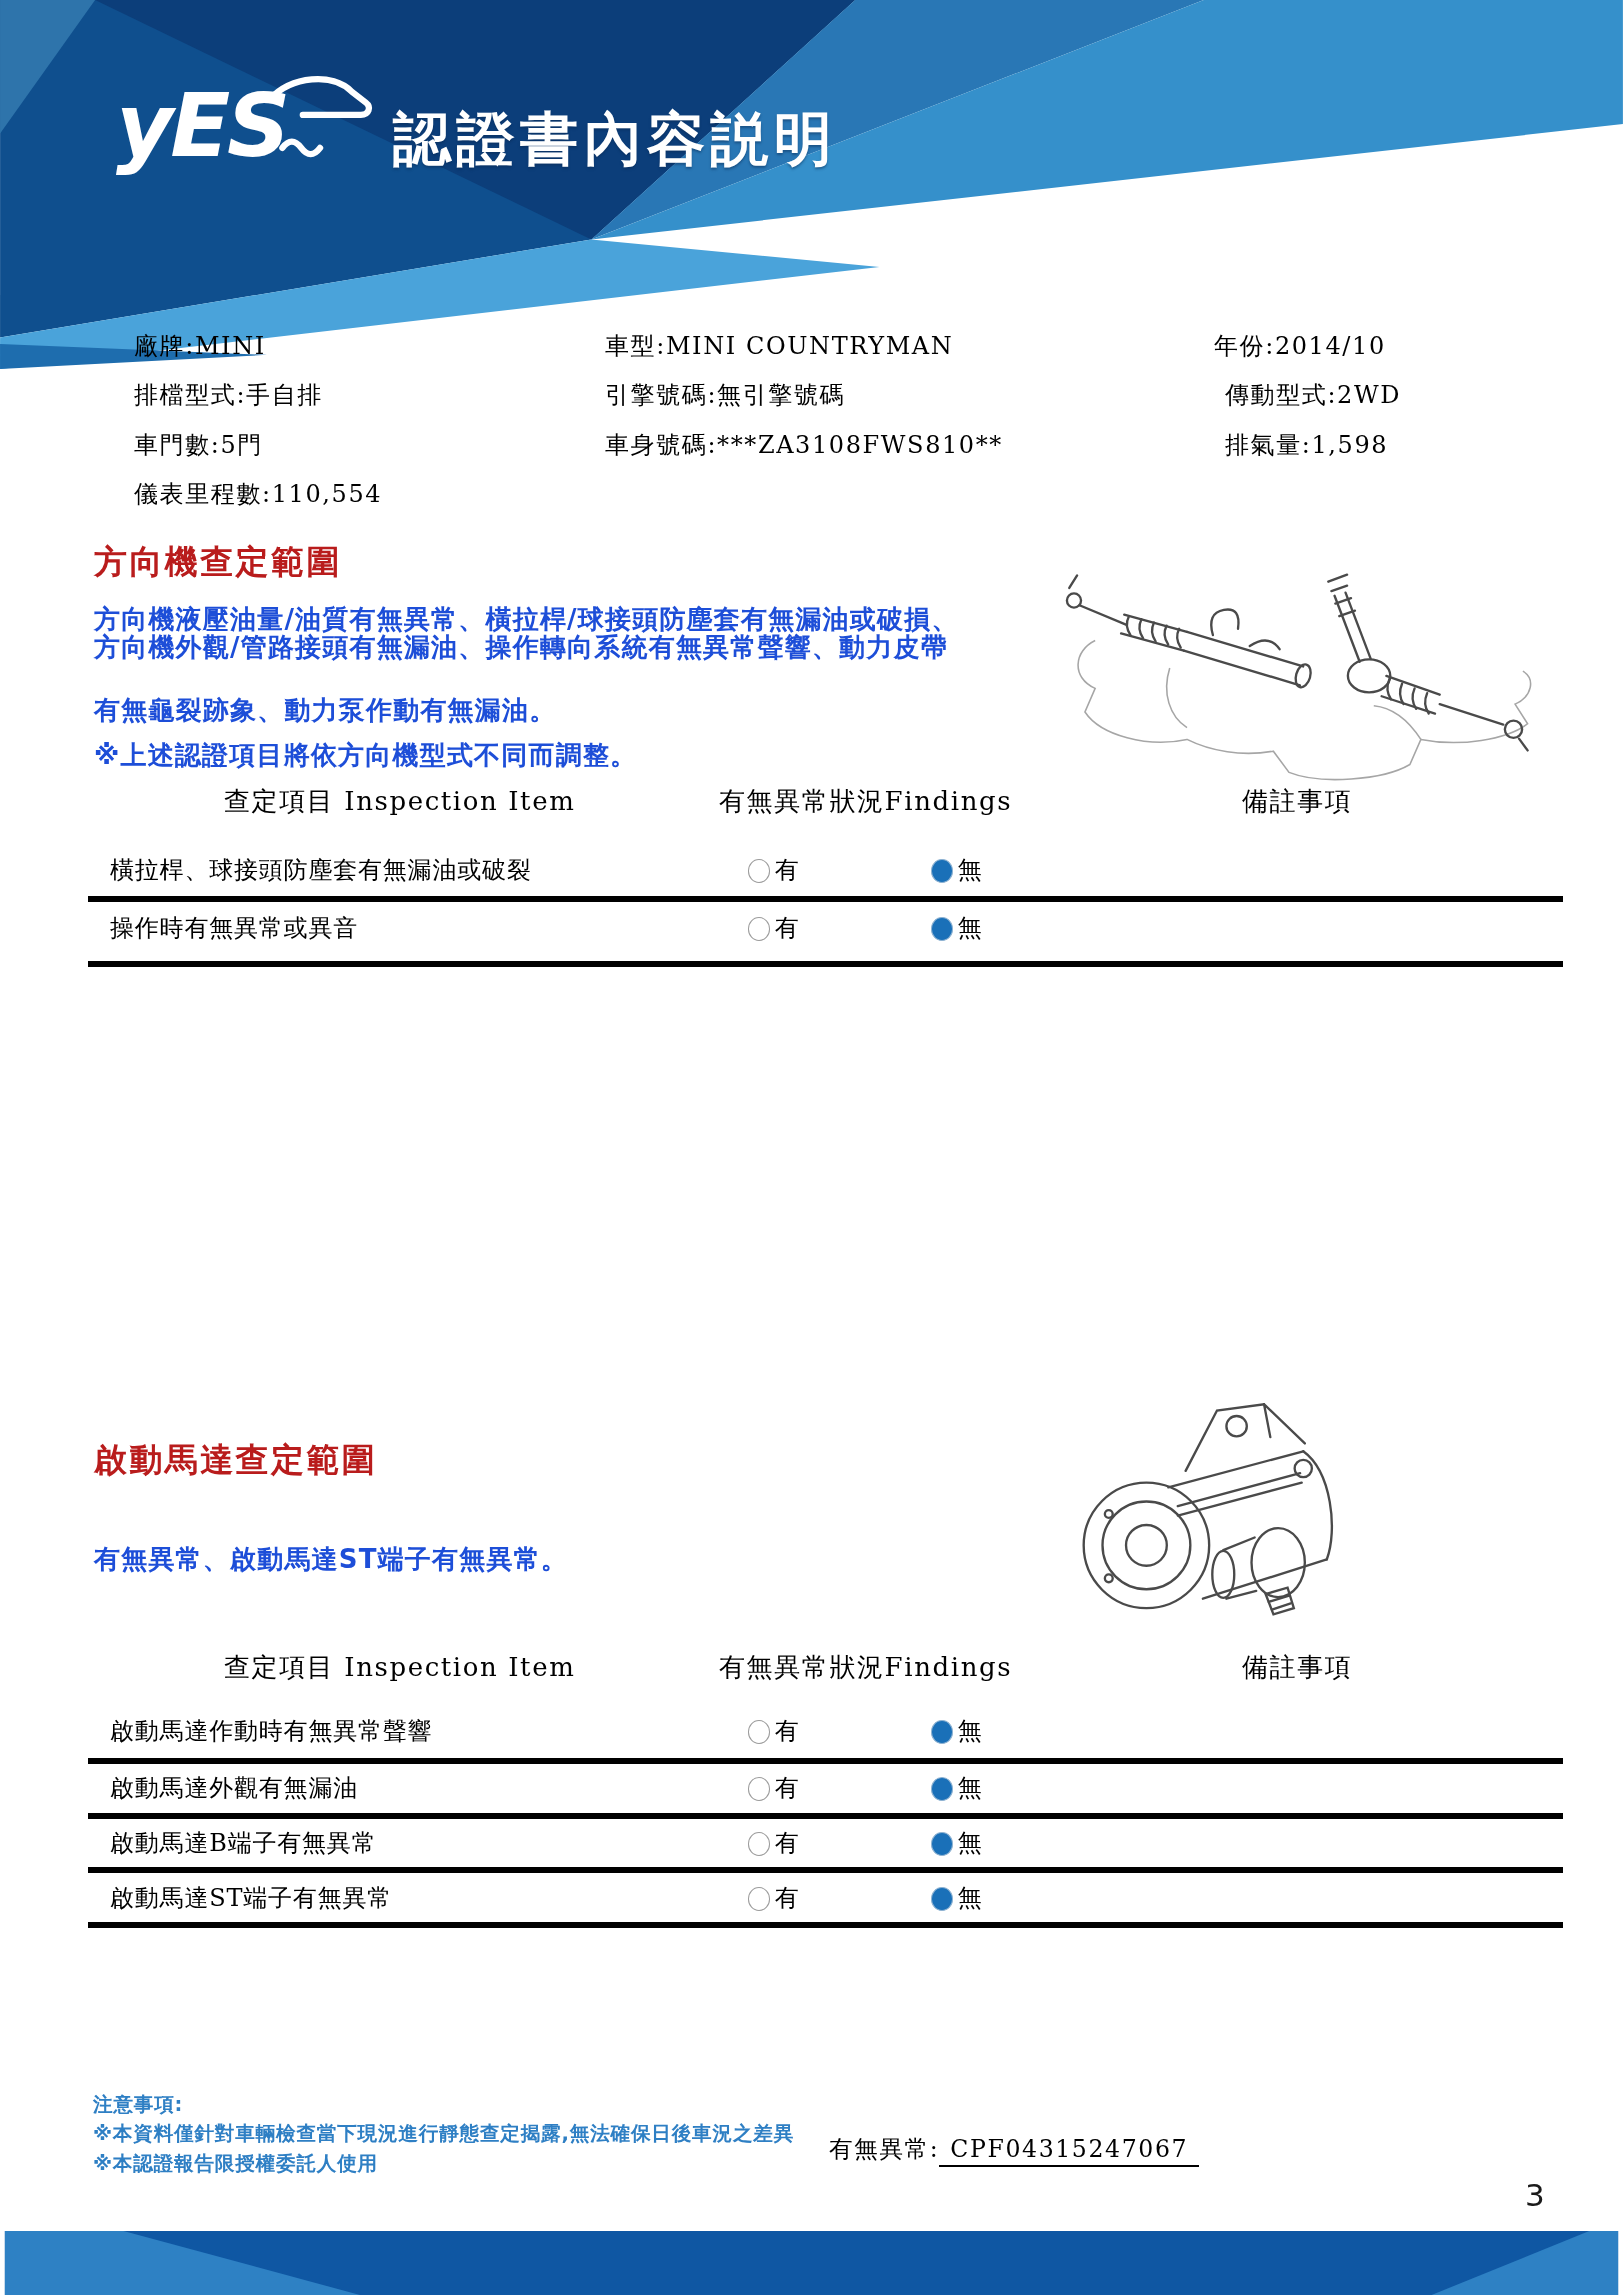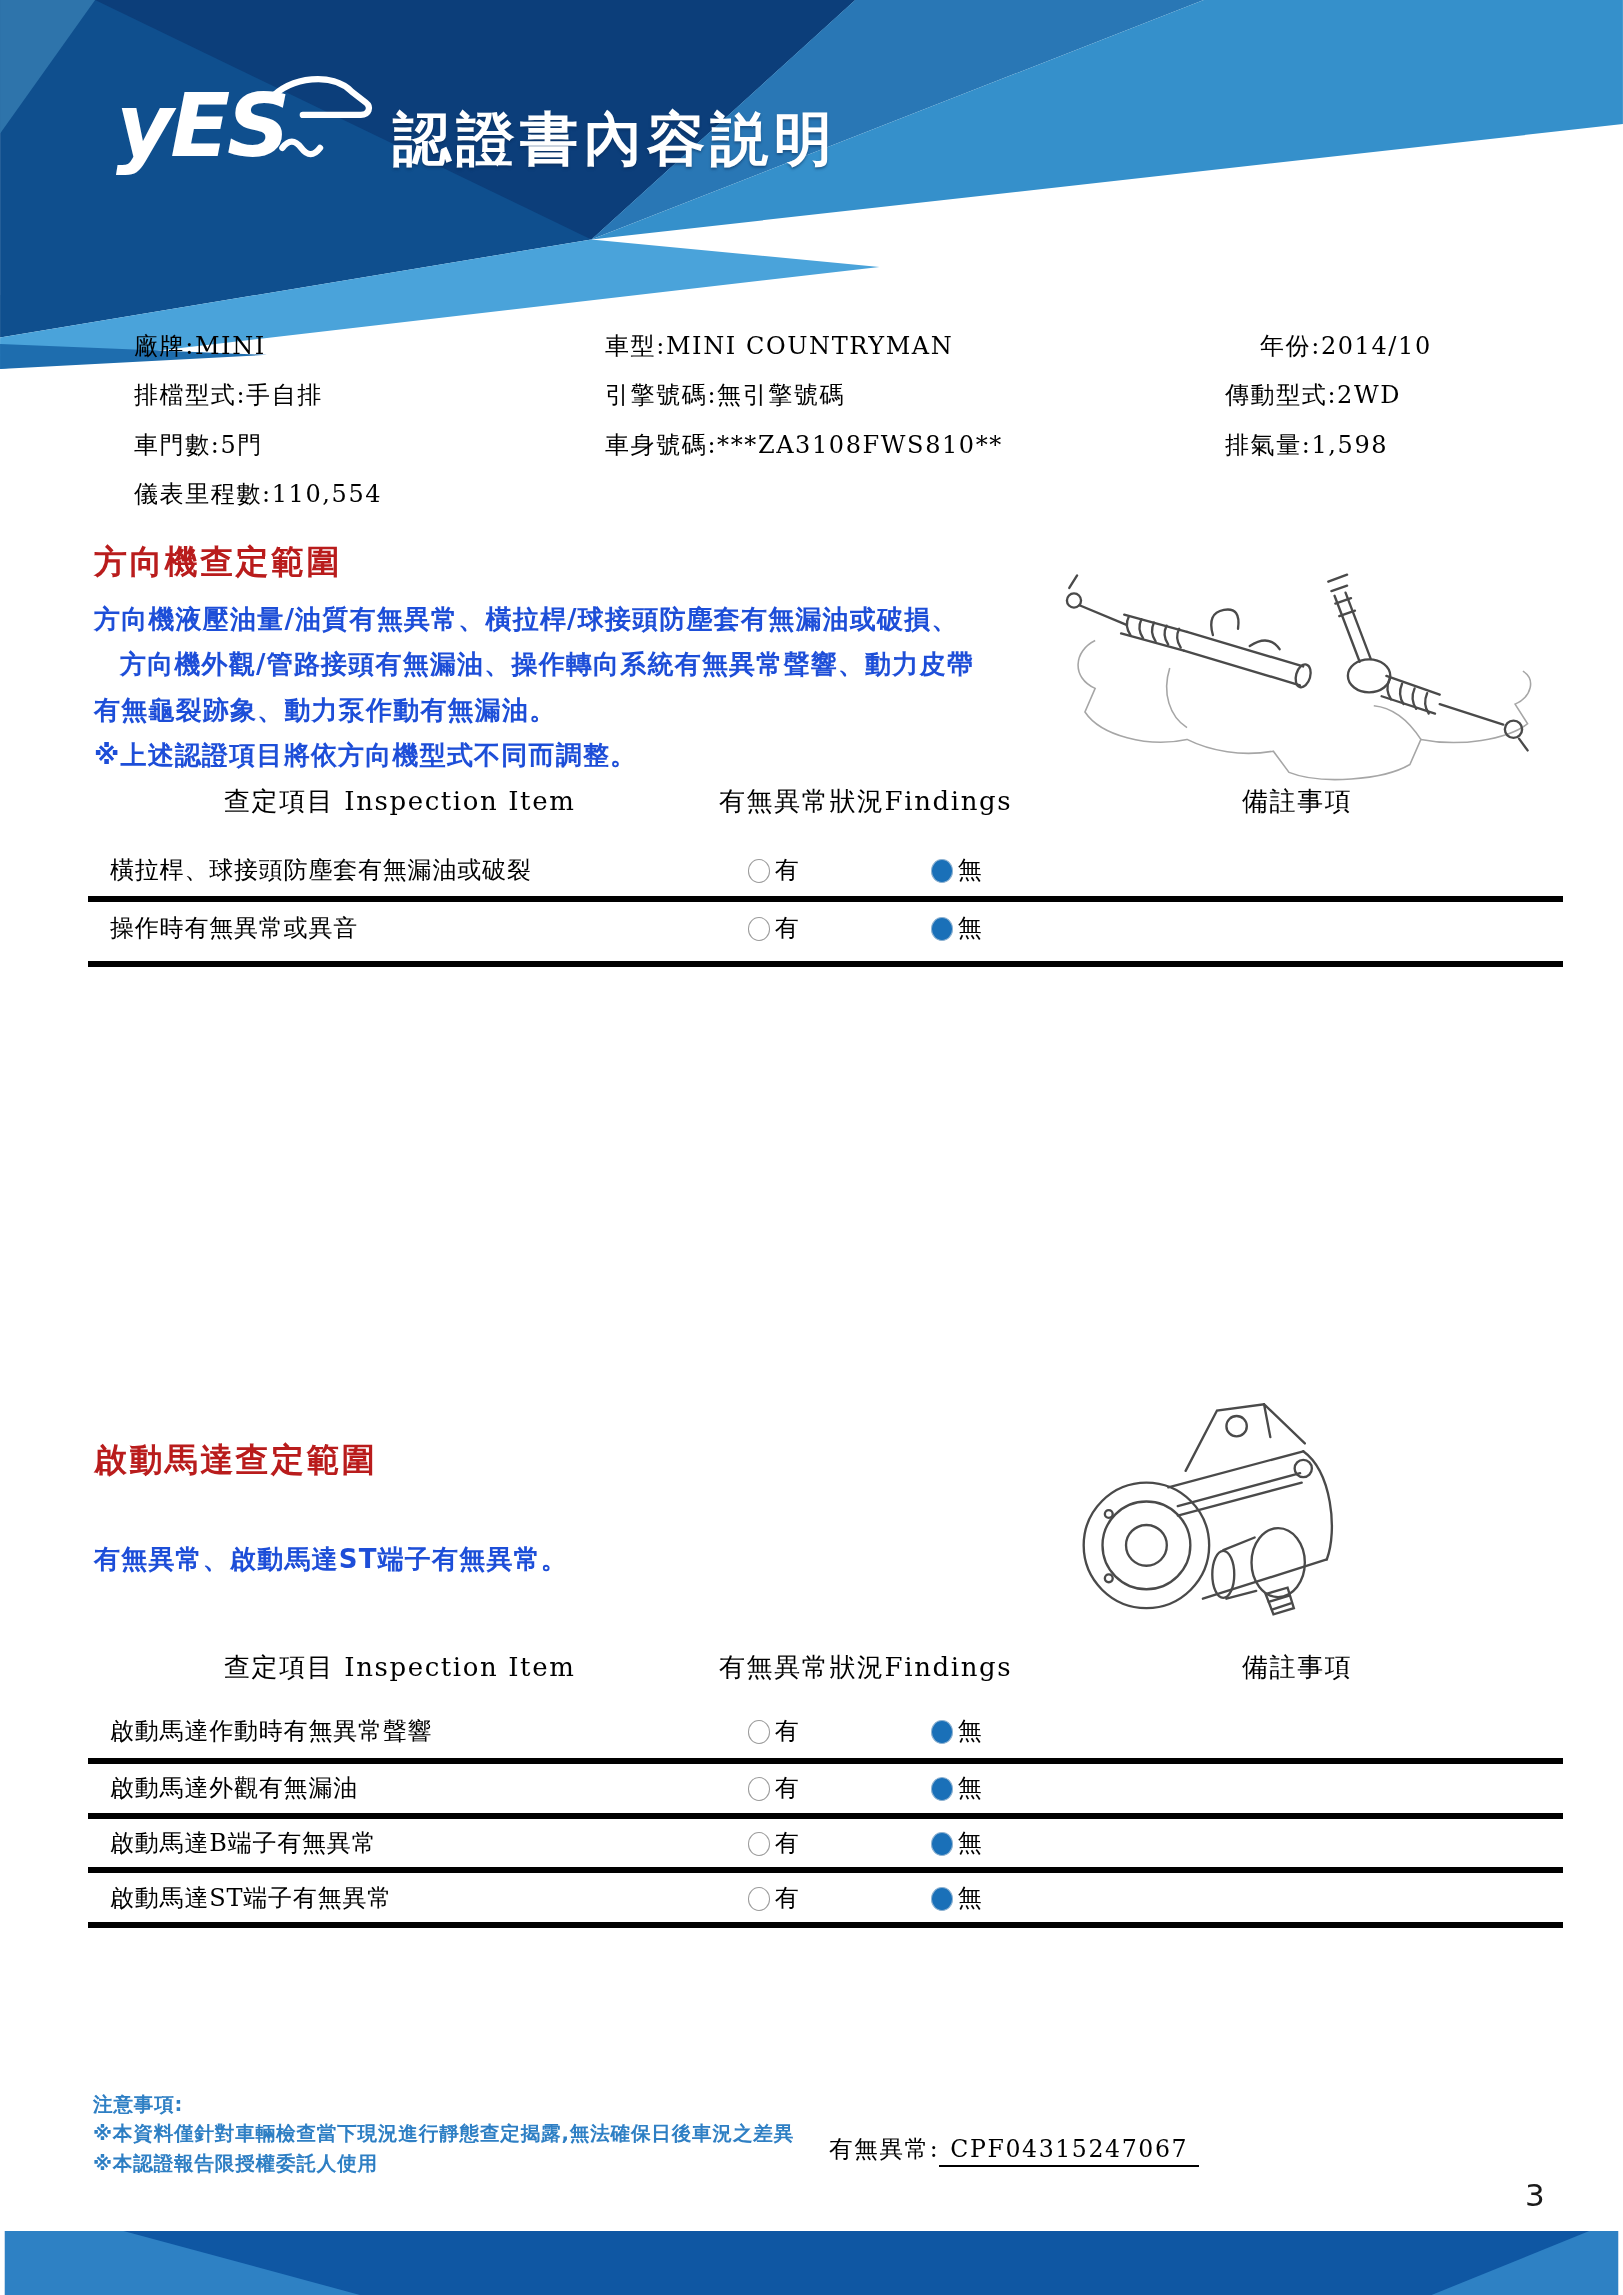--- a/index.html
+++ b/index.html
@@ -94,7 +94,7 @@
   <div class="info-line" style="left:605px;top:379px;">引擎號碼:無引擎號碼</div>
   <div class="info-line" style="left:605px;top:429px;">車身號碼:***ZA3108FWS810**</div>
 
-  <div class="info-line" style="left:1260px;top:330px;text-align:right;">年份:2014/10</div>
+  <div class="info-line" style="left:1214px;top:330px;text-align:right;">年份:2014/10</div>
   <div class="info-line" style="left:1225px;top:379px;">傳動型式:2WD</div>
   <div class="info-line" style="left:1225px;top:429px;">排氣量:1,598</div>
 

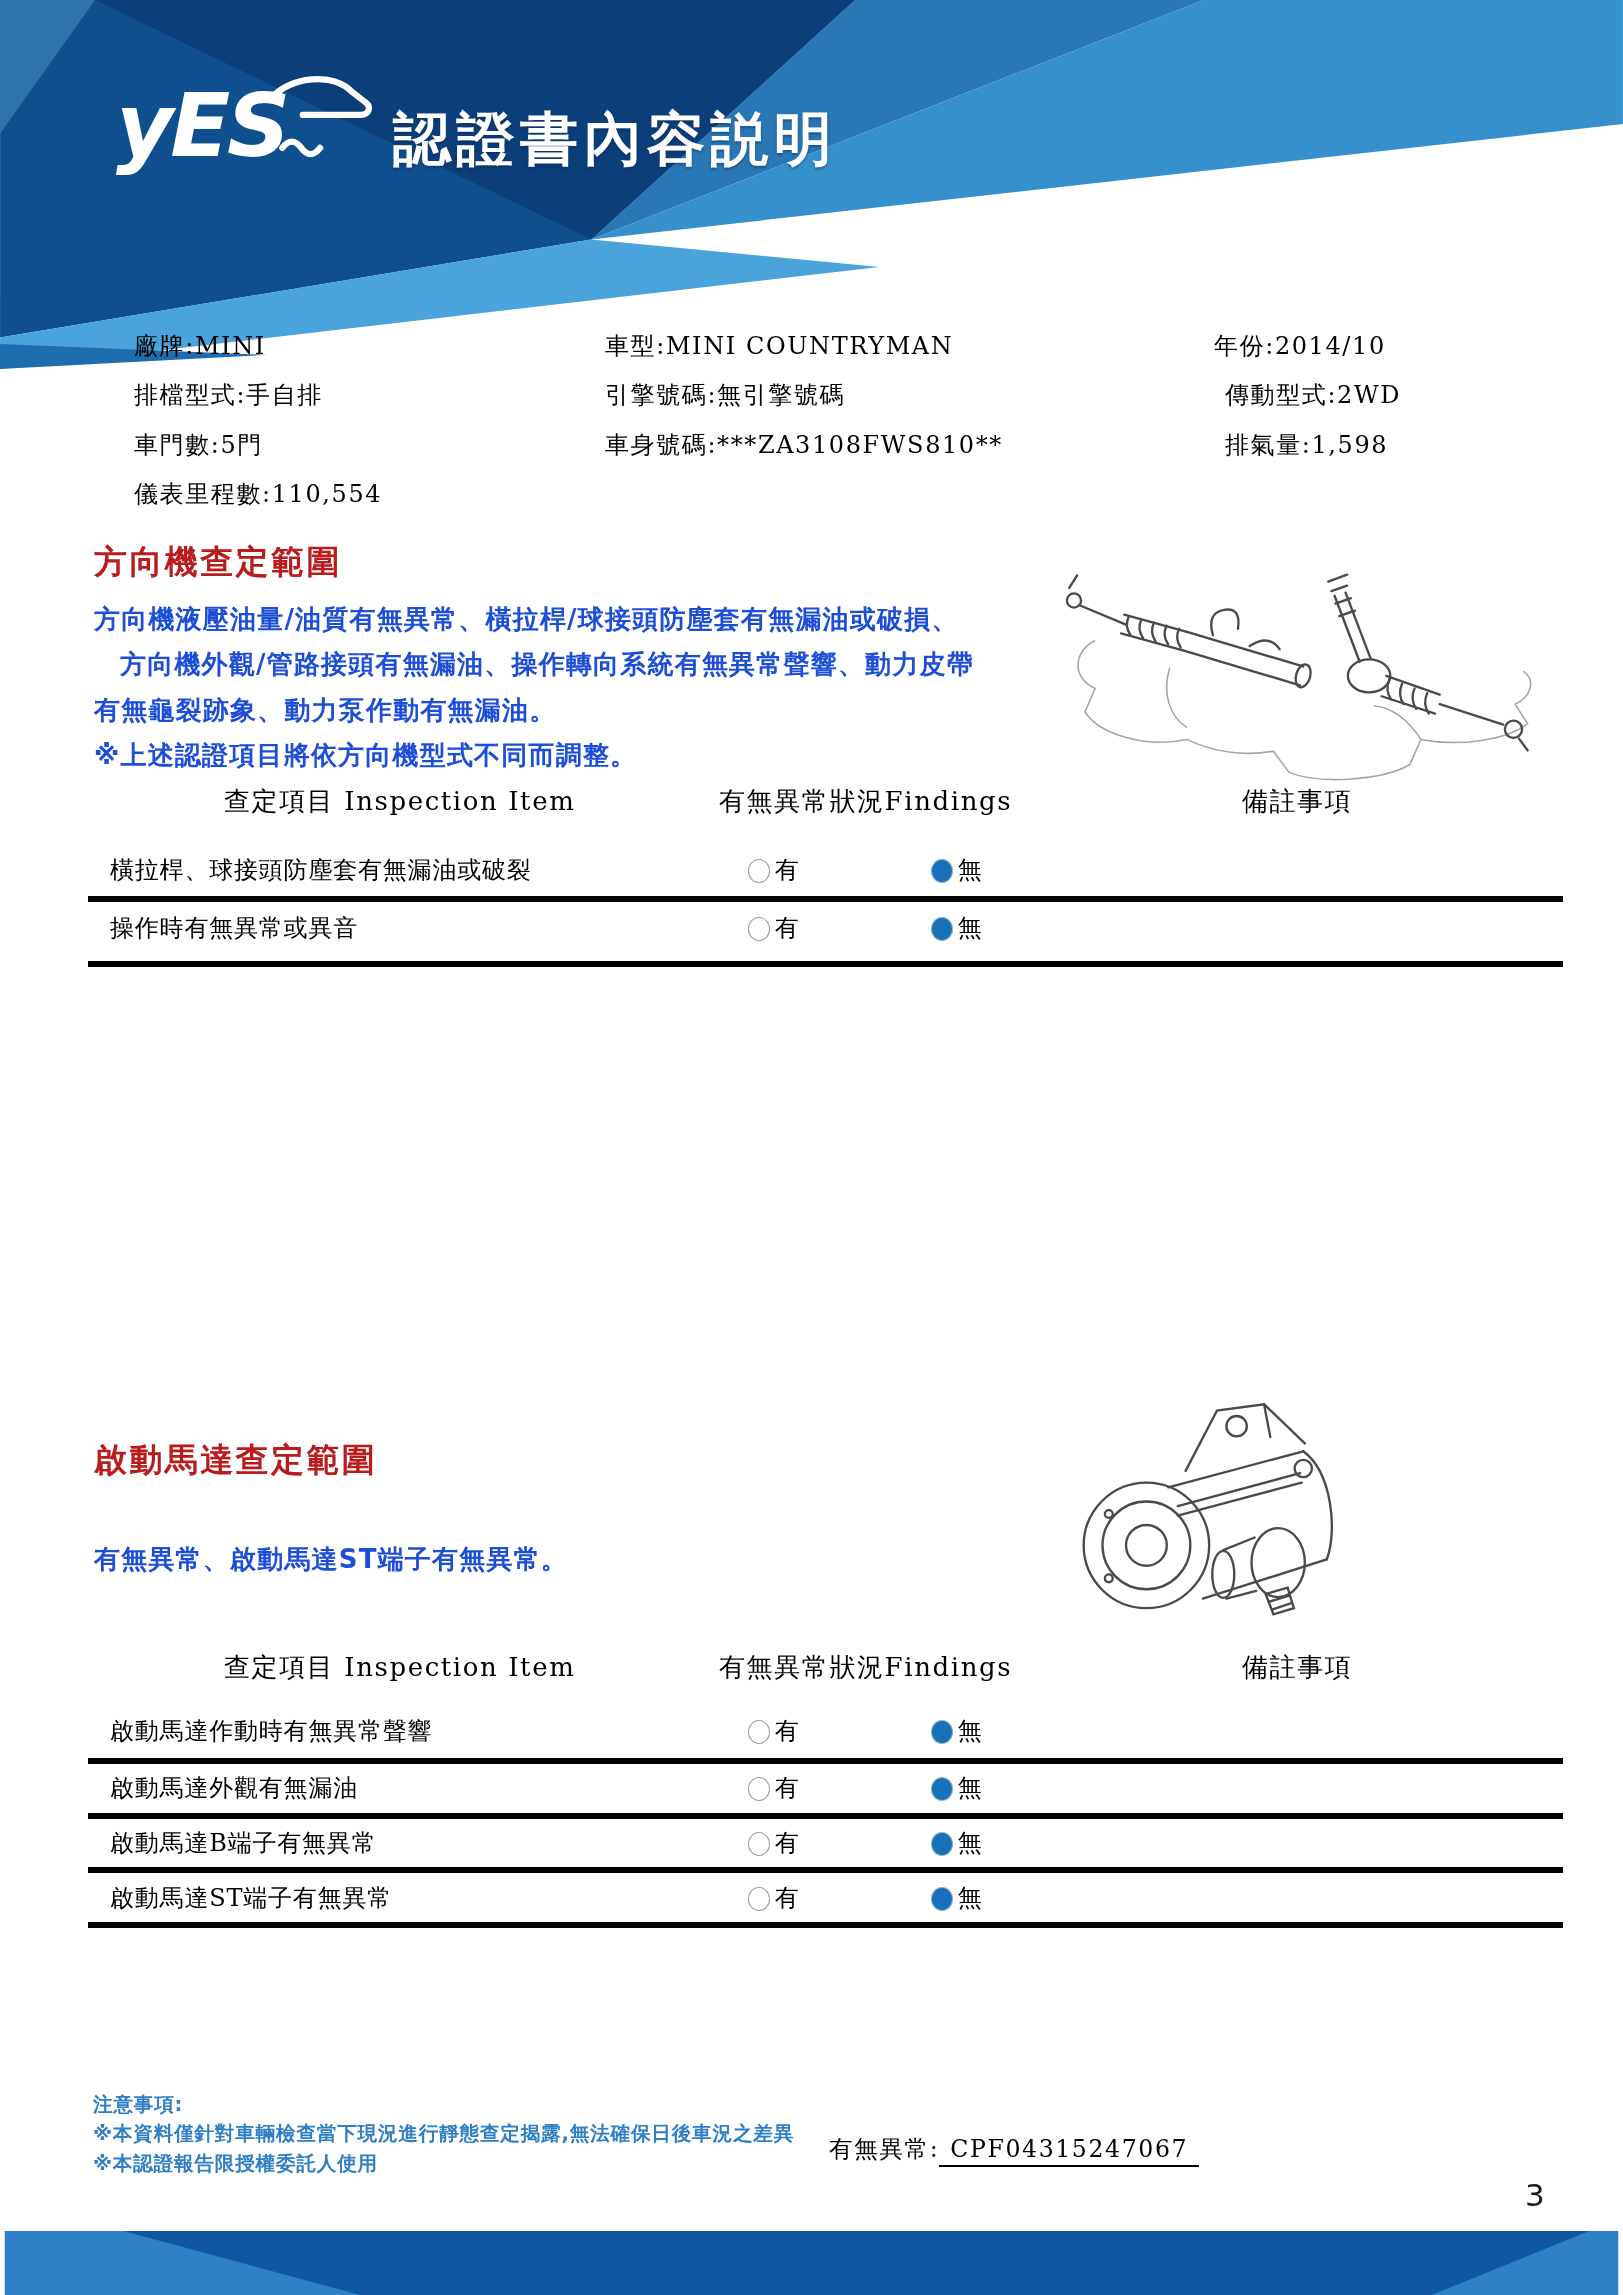--- a/index.html
+++ b/index.html
@@ -100,7 +100,7 @@
 
   <div class="sec-title" style="top:540px;">方向機查定範圍</div>
   <div class="desc-line" style="top:602px;">方向機液壓油量/油質有無異常、橫拉桿/球接頭防塵套有無漏油或破損、</div>
-  <div class="desc-line" style="top:647px;margin-left:26px;">方向機外觀/管路接頭有無漏油、操作轉向系統有無異常聲響、動力皮帶</div>
+  <div class="desc-line" style="top:630px;">方向機外觀/管路接頭有無漏油、操作轉向系統有無異常聲響、動力皮帶</div>
   <div class="desc-line" style="top:693px;">有無龜裂跡象、動力泵作動有無漏油。</div>
   <div class="desc-line" style="top:738px;">※上述認證項目將依方向機型式不同而調整。</div>
 

